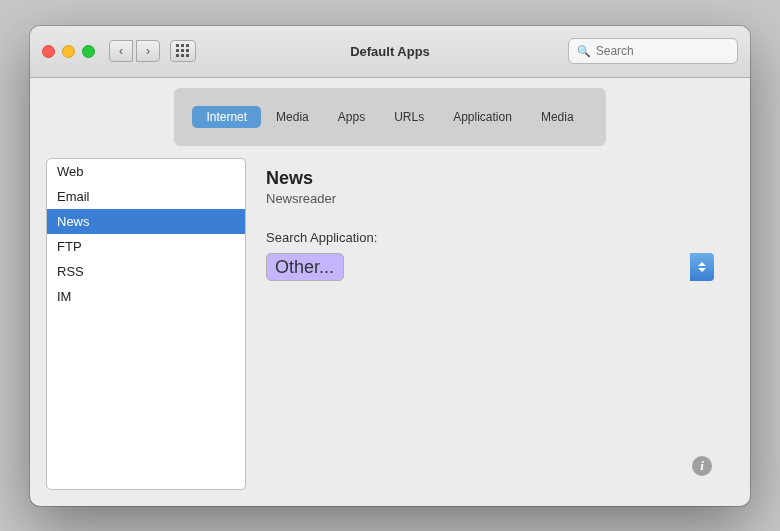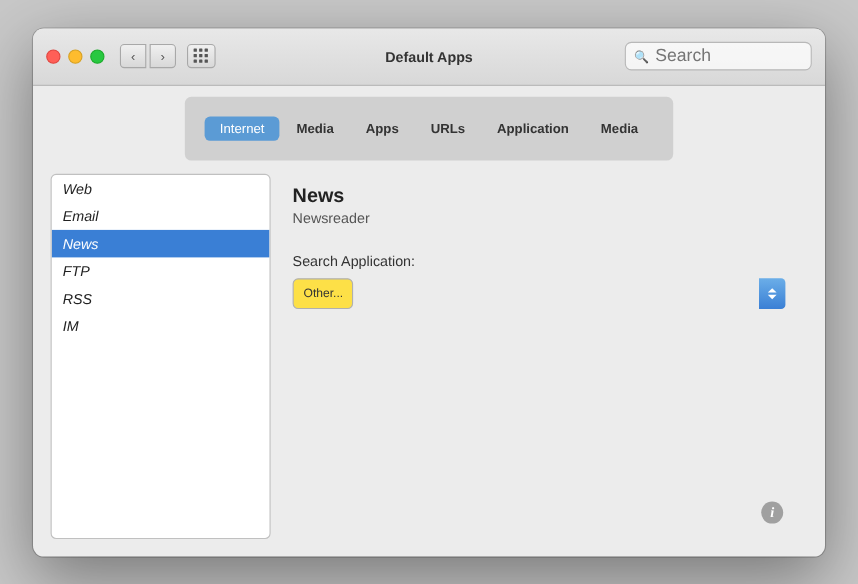--- a/index.html
+++ b/index.html
@@ -135,7 +135,7 @@
       background: transparent;
       border: none;
       outline: none;
-      font-size: 16px;
+      font-size: 12px;
       color: #999;
       width: 100%;
     }

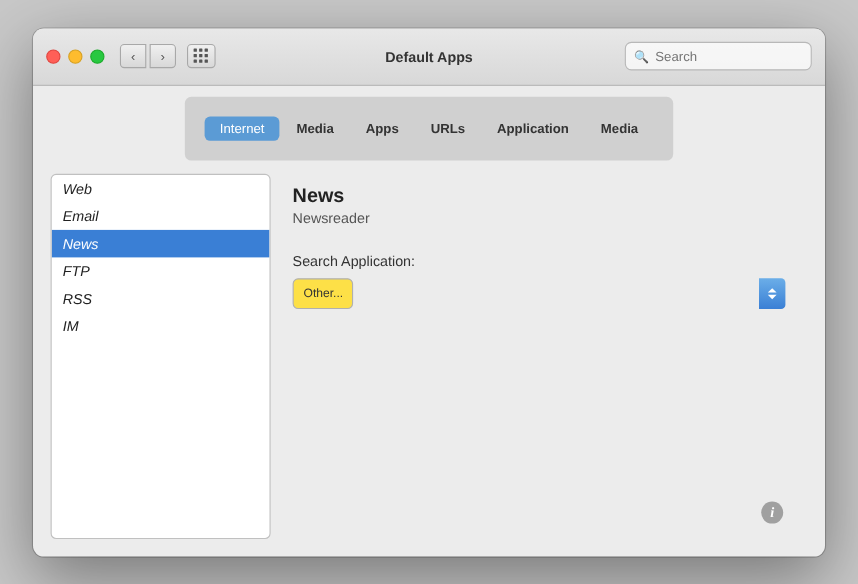--- a/index.html
+++ b/index.html
@@ -163,7 +163,7 @@
       border-radius: 5px;
       cursor: pointer;
       color: #333;
-      font-weight: 700;
+      font-weight: 400;
       user-select: none;
     }
 

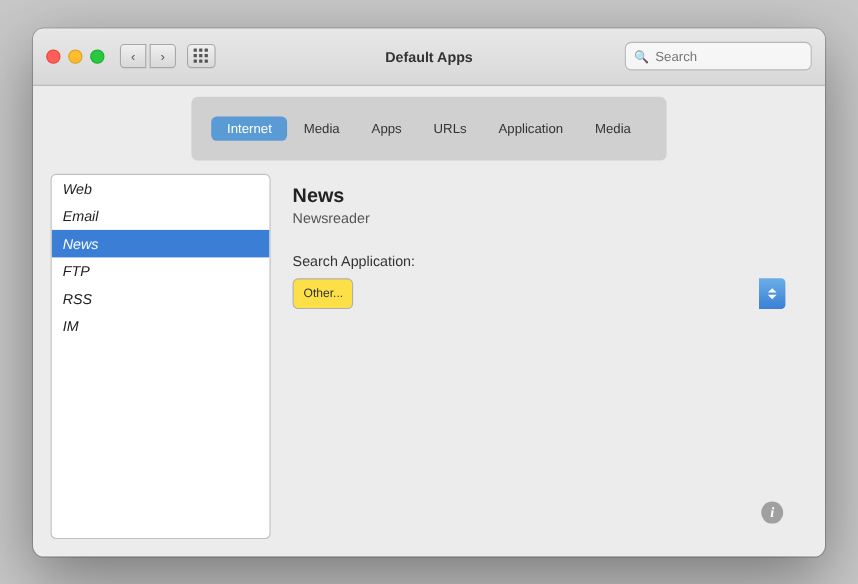--- a/index.html
+++ b/index.html
@@ -190,7 +190,6 @@
       border: 1px solid #c0c0c0;
       border-radius: 5px;
       overflow-y: auto;
-      font-style: italic;
     }
 
     .list-item {

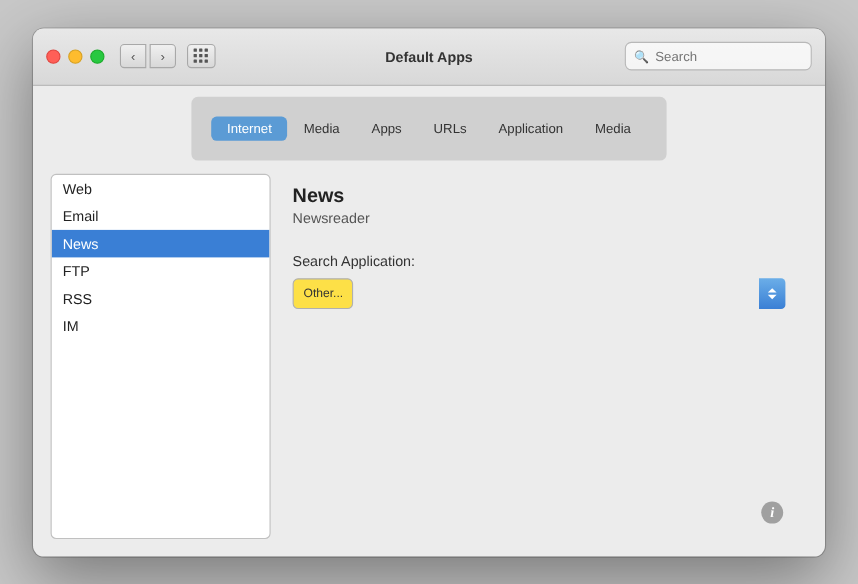--- a/index.html
+++ b/index.html
@@ -241,16 +241,15 @@
     .app-select {
       flex: 1;
       height: 28px;
-      background: #fde047;
+      background: #c4b5fd;
       border: 1px solid #b0b0b0;
       border-radius: 5px;
-      font-size: 11px;
+      font-size: 18px;
       padding: 0 8px;
       appearance: none;
       -webkit-appearance: none;
       cursor: pointer;
       color: #333;
-      text-align: right;
     }
 
     .select-wrapper {

